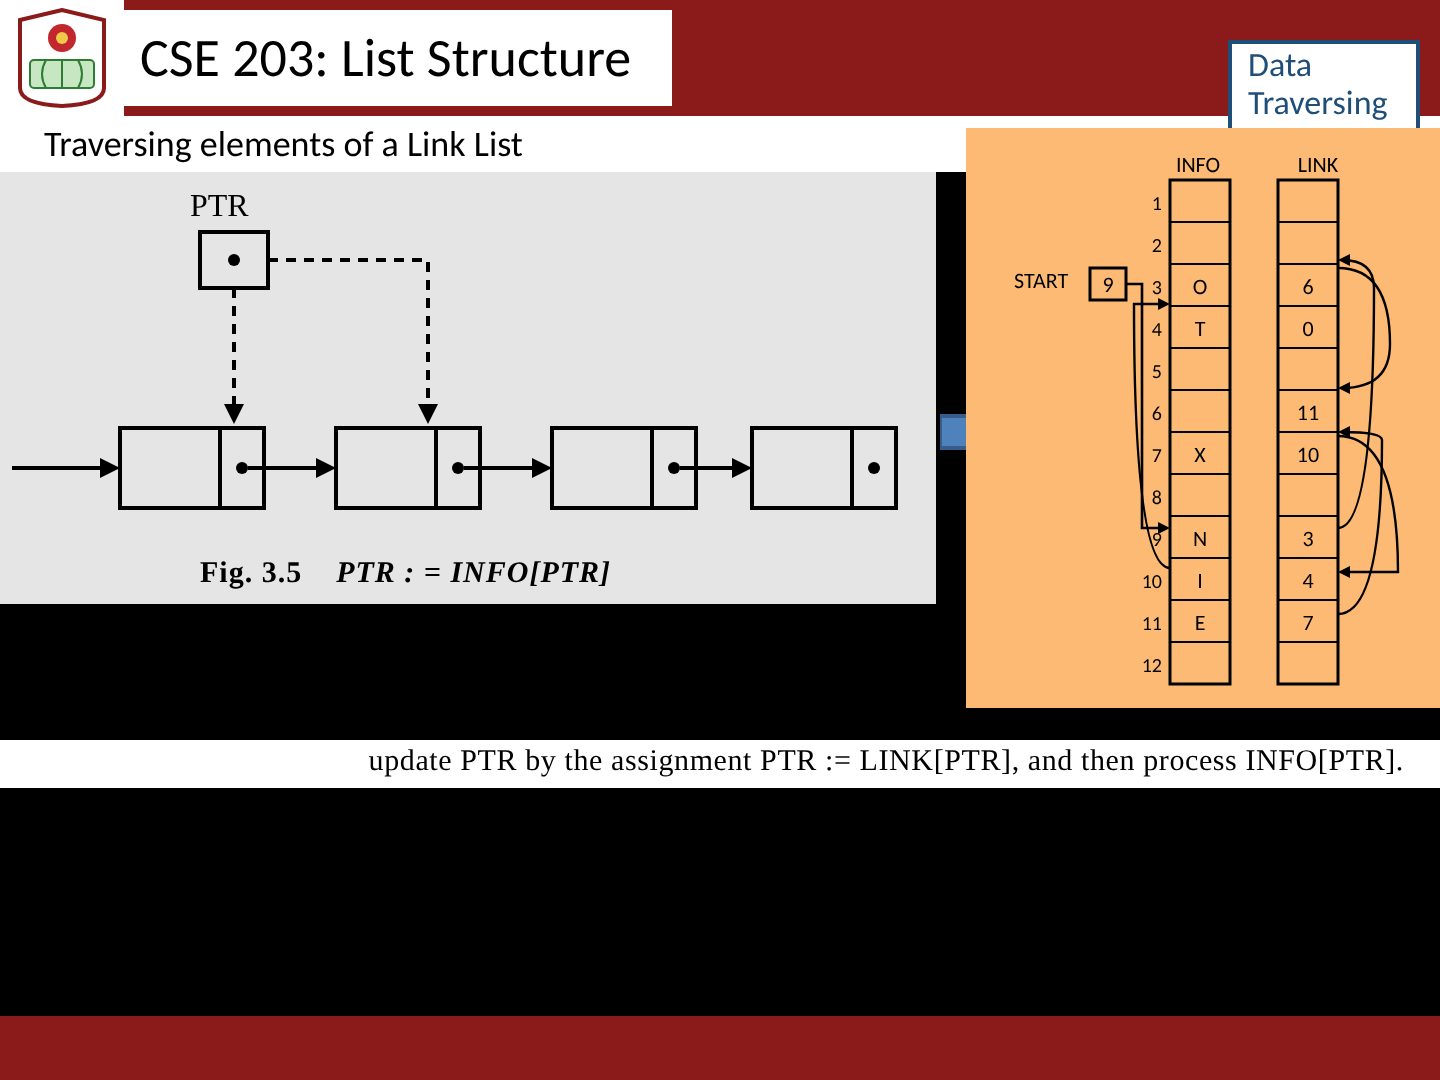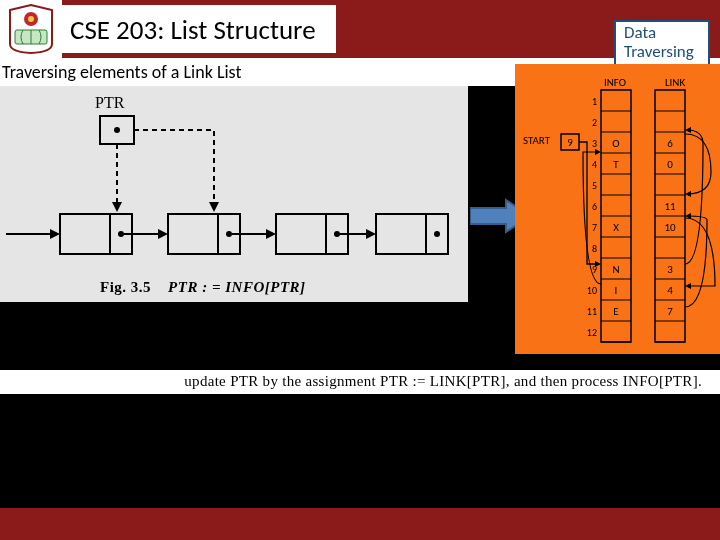--- a/index.html
+++ b/index.html
@@ -60,7 +60,7 @@
   .subheader-bar {
     background: #fff;
     height: 28px;
-    padding: 3px 2px;
+    padding: 3px 22px;
   }
   .subheader-text {
     font-size: 18px;

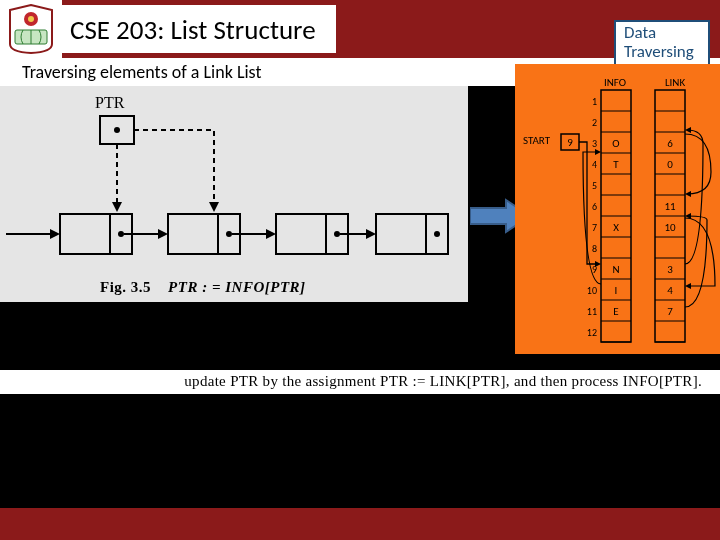--- a/index.html
+++ b/index.html
@@ -99,9 +99,9 @@
     position: absolute;
     top: -22px;
     right: 0;
-    width: 205px;
+    width: 237px;
     height: 290px;
-    background: #f97316;
+    background: #fdba74;
   }
   .table-svg {
     width: 100%;

